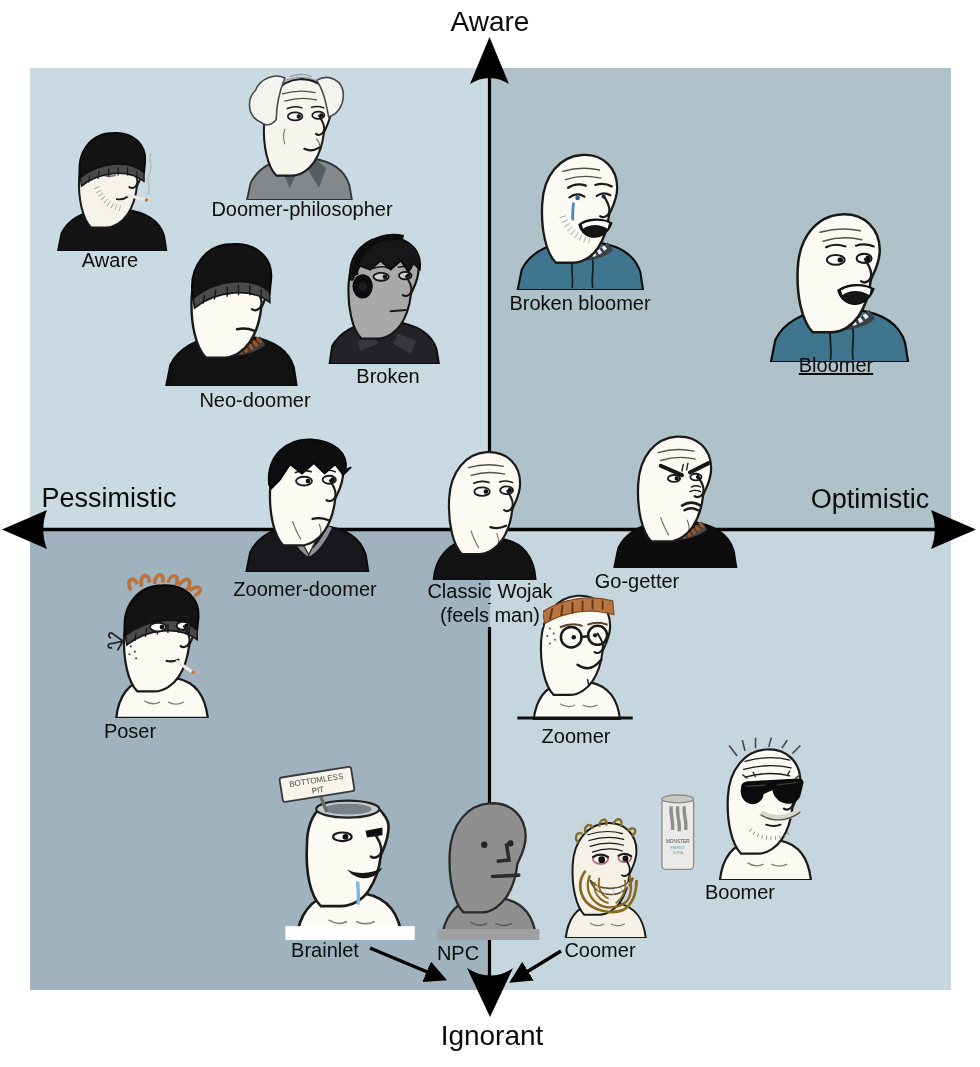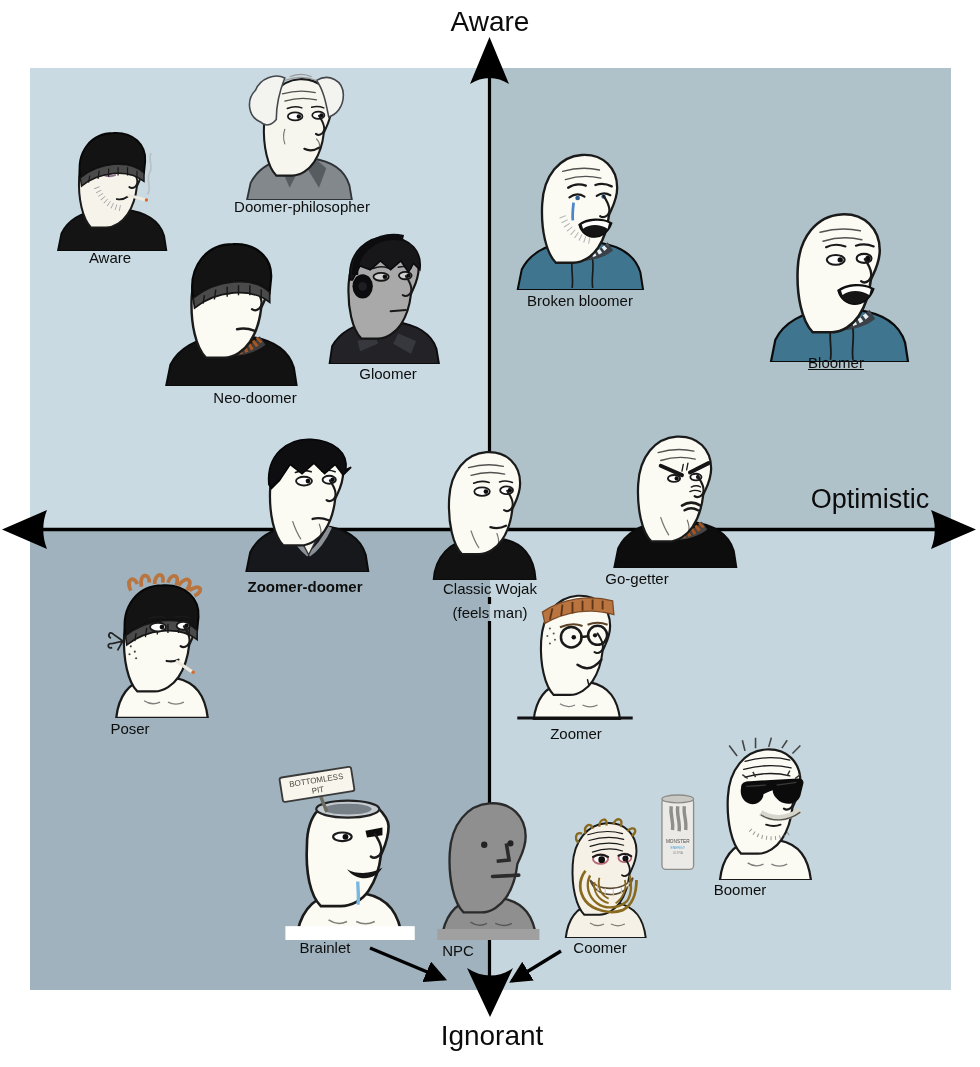--- a/index.html
+++ b/index.html
@@ -10,7 +10,7 @@
   #axes-svg{position:absolute;left:0;top:0;z-index:5}
   .char{position:absolute;z-index:10}
   .char svg{display:block;width:100%;height:100%}
-  .char-label{position:absolute;transform:translateX(-50%);font-size:15px;color:#0d0d0d;
+  .char-label{position:absolute;transform:translateX(-50%);font-size:20px;color:#0d0d0d;
               white-space:nowrap;z-index:40;line-height:1.15}
   .center-bg{background:linear-gradient(90deg,#9fb2bd 0 50%,#c5d6de 50% 100%);padding:0 3px}
   .axis-label{position:absolute;transform:translateX(-50%);font-size:28px;color:#0b0b0b;

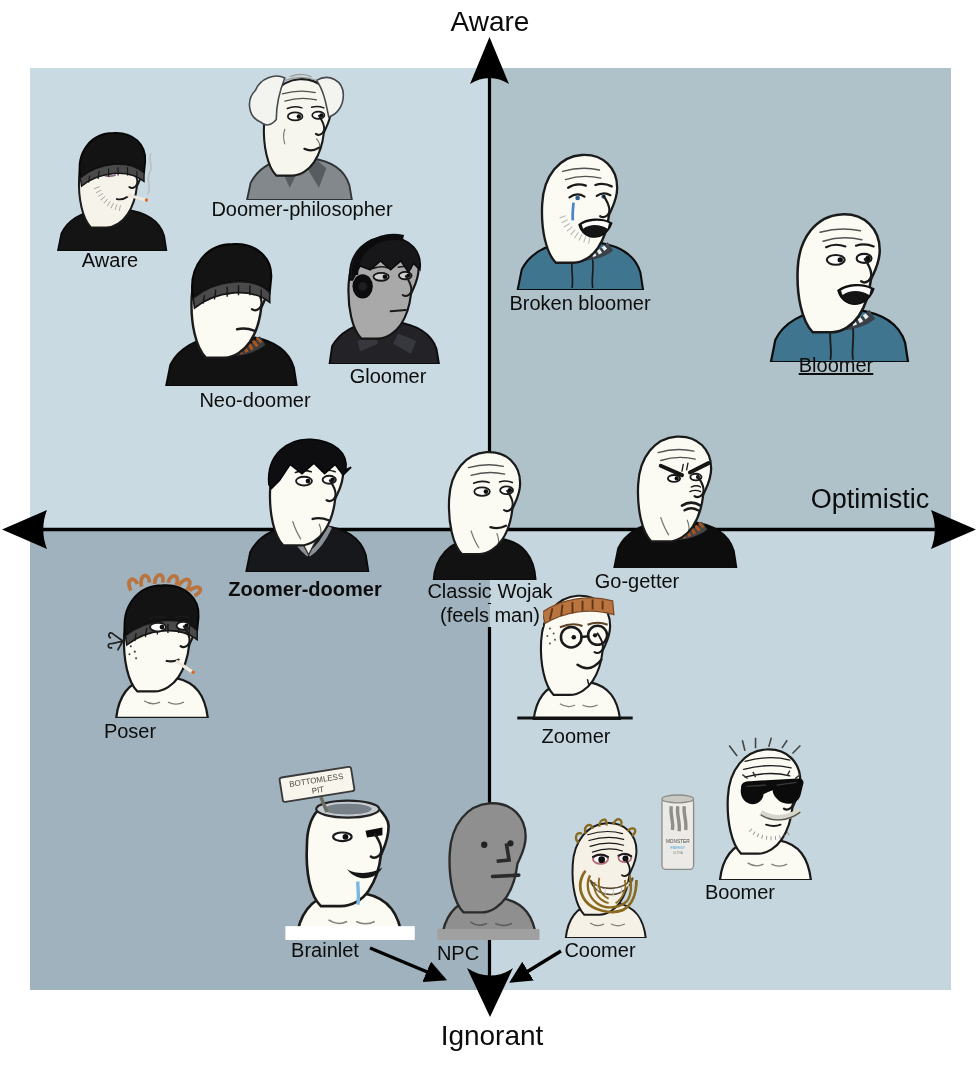--- a/index.html
+++ b/index.html
@@ -131,7 +131,7 @@
         <circle cx="34" cy="49" r="3.4" fill="#1d1d22"></circle>
       </svg>
     </div>
-    <div class="char-label" style="left: 388px; top: 365px;">Gloomer</div>
+    <div class="char-label" style="left: 388px; top: 365px;">Broken</div>
     <div class="char" style="left: 500px; top: 140px; width: 158px; height: 150px;">
       <svg viewBox="0 0 100 110" preserveAspectRatio="xMidYMax meet">
         <path d="M5,110 L8,95 C14,83 27,77 40,75 L62,75 C79,77 91,84 95,97 L97,110 Z" fill="#40758f" stroke="#0b0b0b" stroke-width="1.5"></path>

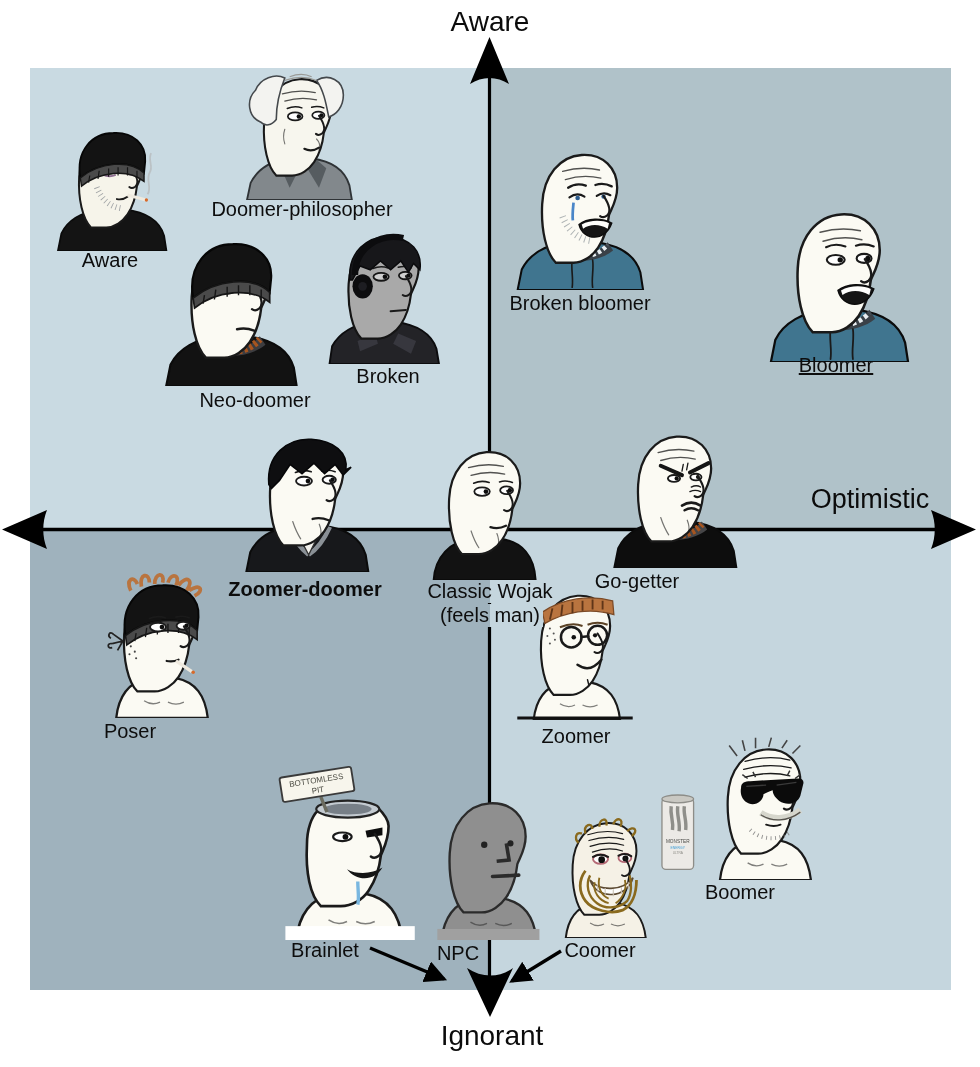--- a/index.html
+++ b/index.html
@@ -44,6 +44,7 @@
 
   <div class="axis-label" style="left:490px;top:6px">Aware</div>
   <div class="axis-label" style="left:492px;top:1020px">Ignorant</div>
+  <div class="axis-label side" style="left:109px;top:483px">Pessimistic</div>
   <div class="axis-label side" style="left:870px;top:484px">Optimistic</div>
 <div class="char" style="left: 52px; top: 115px; width: 118px; height: 136px;">
       <svg viewBox="0 0 100 110" preserveAspectRatio="xMidYMax meet">

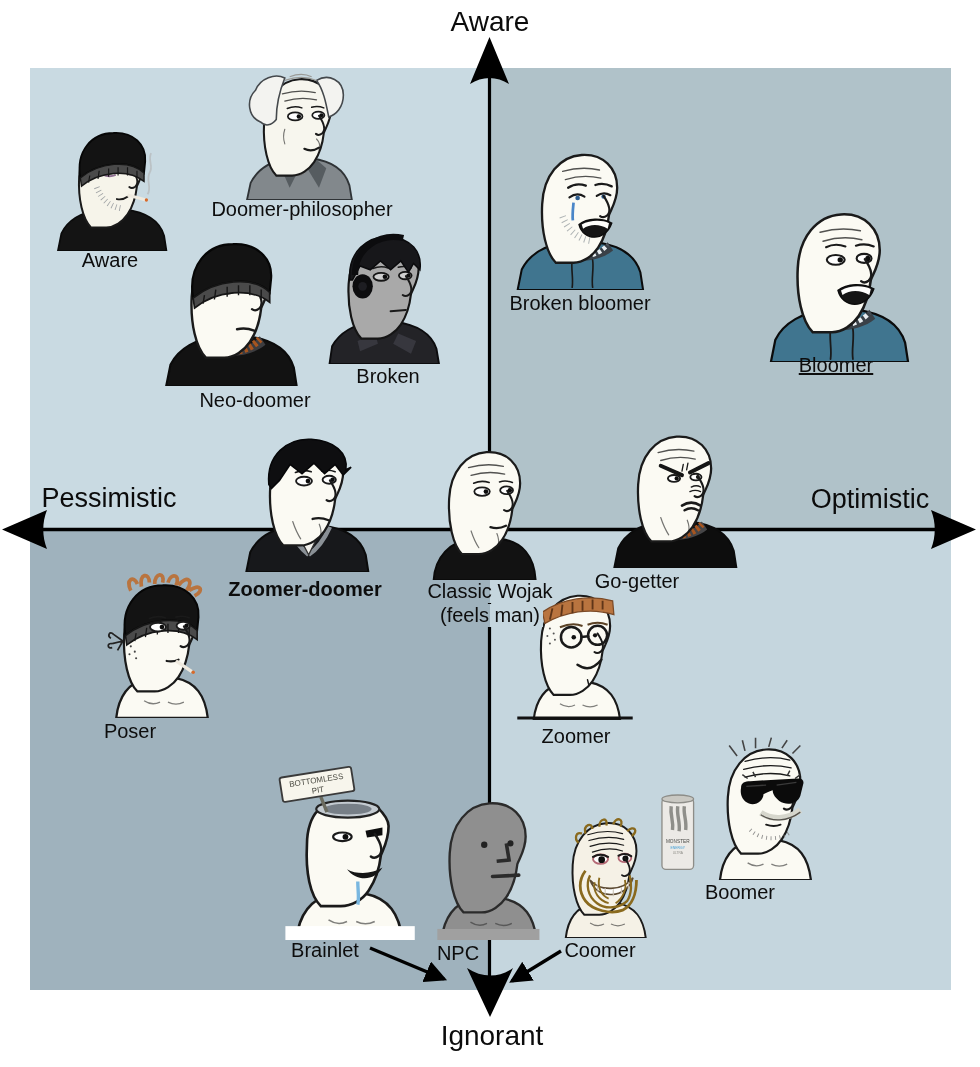--- a/index.html
+++ b/index.html
@@ -190,7 +190,7 @@
         <path d="M22,44 C20,22 36,9 54,10 C71,11 82,20 80,33 L84,31 L78,37 L72,29 L64,36 L56,28 L47,36 L38,29 L30,41 L24,47 Z" fill="#0e0e10" stroke="#060608" stroke-width="1.2"></path>
       </svg>
     </div>
-    <div class="char-label" style="left: 305px; top: 578px; font-weight: bold;">Zoomer-doomer</div>
+    <div class="char-label" style="left: 305px; top: 578px;">Zoomer-doomer</div>
     <div class="char" style="left: 414px; top: 438px; width: 140px; height: 142px;">
       <svg viewBox="0 0 100 110" preserveAspectRatio="xMidYMax meet">
         <path d="M11,110 C12,92 24,80 40,78 L62,78 C80,80 89,92 90,110 Z" fill="#121212" stroke="#0b0b0b" stroke-width="1.5"></path>

